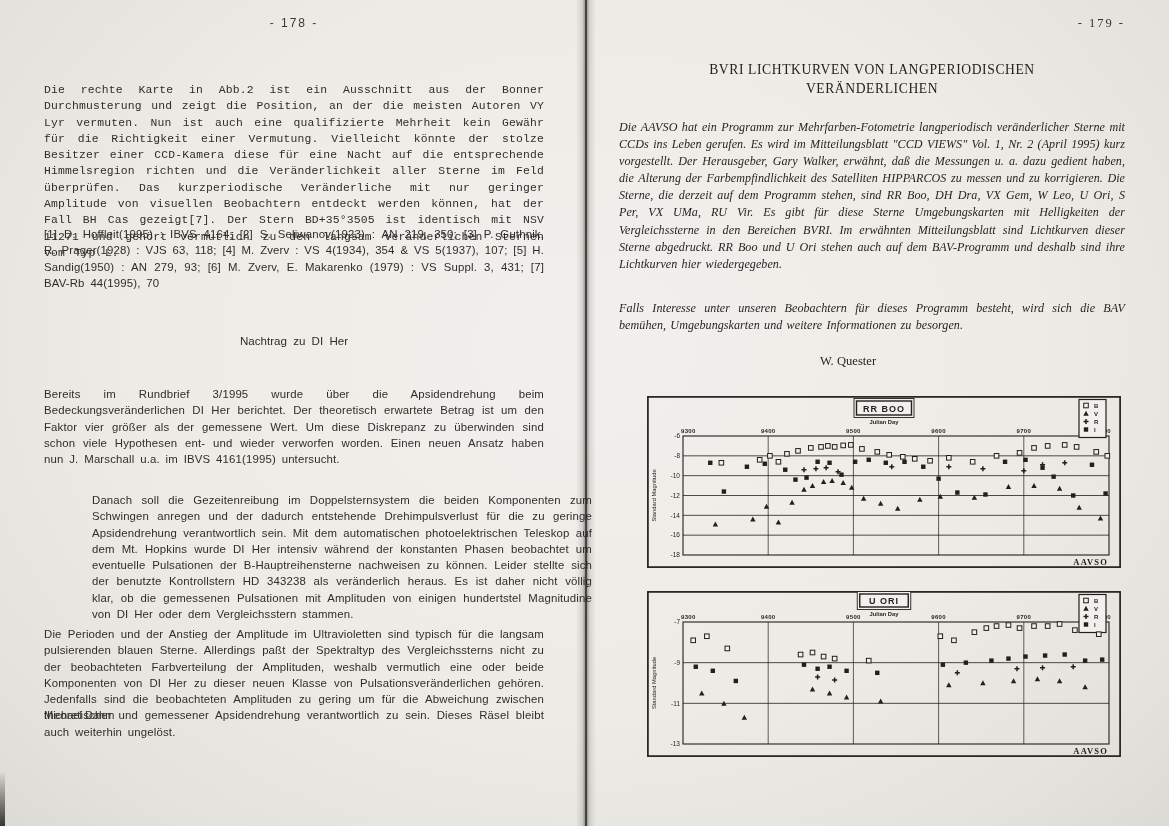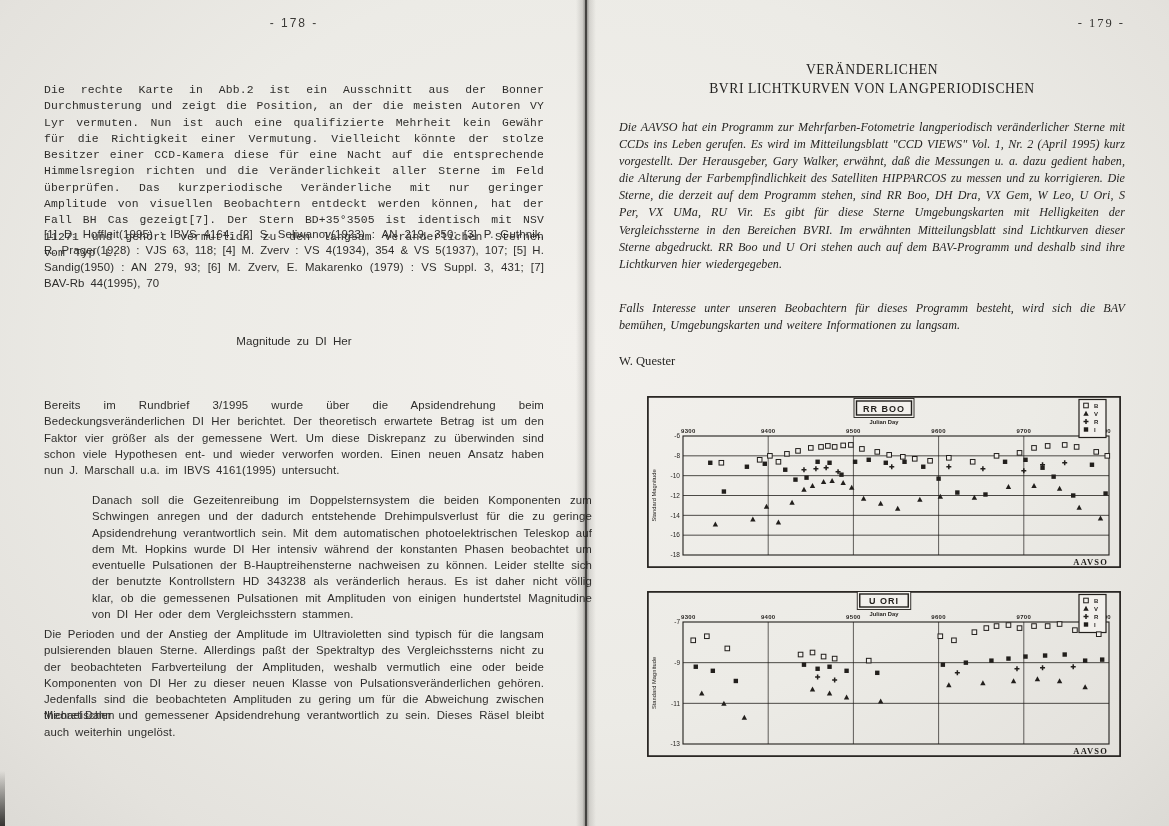--- a/index.html
+++ b/index.html
@@ -55,8 +55,8 @@
   <div class="page page-right">
     <div class="pnum-r">- 179 -</div>
     <div class="rtitle">
+      <div>BVRI LICHTKURVEN VON LANGPERIODISCHEN</div>
       <div>VERÄNDERLICHEN</div>
-      <div>BVRI LICHTKURVEN VON LANGPERIODISCHEN</div>
     </div>
     <p class="rp p-aavso">Die AAVSO hat ein Programm zur Mehrfarben-Fotometrie langperiodisch veränderlicher Sterne mit CCDs ins Leben gerufen. Es wird im Mitteilungsblatt "CCD VIEWS" Vol. 1, Nr. 2 (April 1995) kurz vorgestellt. Der Herausgeber, Gary Walker, erwähnt, daß die Messungen u. a. dazu gedient haben, die Alterung der Farbempfindlichkeit des Satelliten HIPPARCOS zu messen und zu korrigieren. Die Sterne, die derzeit auf dem Programm stehen, sind RR Boo, DH Dra, VX Gem, W Leo, U Ori, S Per, VX UMa, RU Vir. Es gibt für diese Sterne Umgebungskarten mit Helligkeiten der Vergleichssterne in den Bereichen BVRI. Im erwähnten Mitteilungsblatt sind Lichtkurven dieser Sterne abgedruckt. RR Boo und U Ori stehen auch auf dem BAV-Programm und deshalb sind ihre Lichtkurven hier wiedergegeben.</p>
     <p class="rp p-falls">Falls Interesse unter unseren Beobachtern für dieses Programm besteht, wird sich die BAV bemühen, Umgebungskarten und weitere Informationen zu langsam.</p>

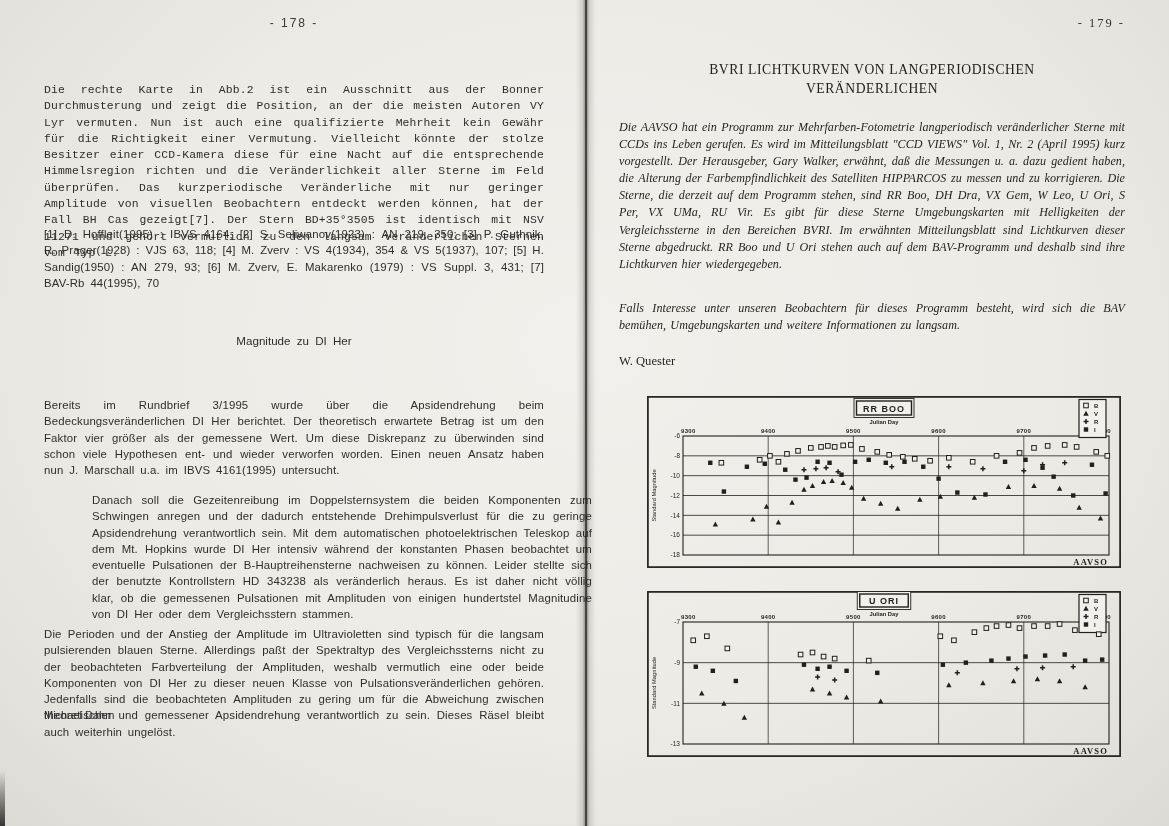--- a/index.html
+++ b/index.html
@@ -59,7 +59,7 @@
       <div>VERÄNDERLICHEN</div>
     </div>
     <p class="rp p-aavso">Die AAVSO hat ein Programm zur Mehrfarben-Fotometrie langperiodisch veränderlicher Sterne mit CCDs ins Leben gerufen. Es wird im Mitteilungsblatt "CCD VIEWS" Vol. 1, Nr. 2 (April 1995) kurz vorgestellt. Der Herausgeber, Gary Walker, erwähnt, daß die Messungen u. a. dazu gedient haben, die Alterung der Farbempfindlichkeit des Satelliten HIPPARCOS zu messen und zu korrigieren. Die Sterne, die derzeit auf dem Programm stehen, sind RR Boo, DH Dra, VX Gem, W Leo, U Ori, S Per, VX UMa, RU Vir. Es gibt für diese Sterne Umgebungskarten mit Helligkeiten der Vergleichssterne in den Bereichen BVRI. Im erwähnten Mitteilungsblatt sind Lichtkurven dieser Sterne abgedruckt. RR Boo und U Ori stehen auch auf dem BAV-Programm und deshalb sind ihre Lichtkurven hier wiedergegeben.</p>
-    <p class="rp p-falls">Falls Interesse unter unseren Beobachtern für dieses Programm besteht, wird sich die BAV bemühen, Umgebungskarten und weitere Informationen zu langsam.</p>
+    <p class="rp p-falls">Falls Interesse unter unseren Beobachtern für dieses Programm besteht, wird sich die BAV bemühen, Umgebungskarten und weitere Informationen zu besorgen.</p>
     <div class="sig-r">W. Quester</div>
     <div class="chart chart-0"><svg width="474" height="172">
           <rect x="0.9" y="0.9" width="472.2" height="170.2" fill="none" stroke="#221f1c" stroke-width="1.7"></rect>

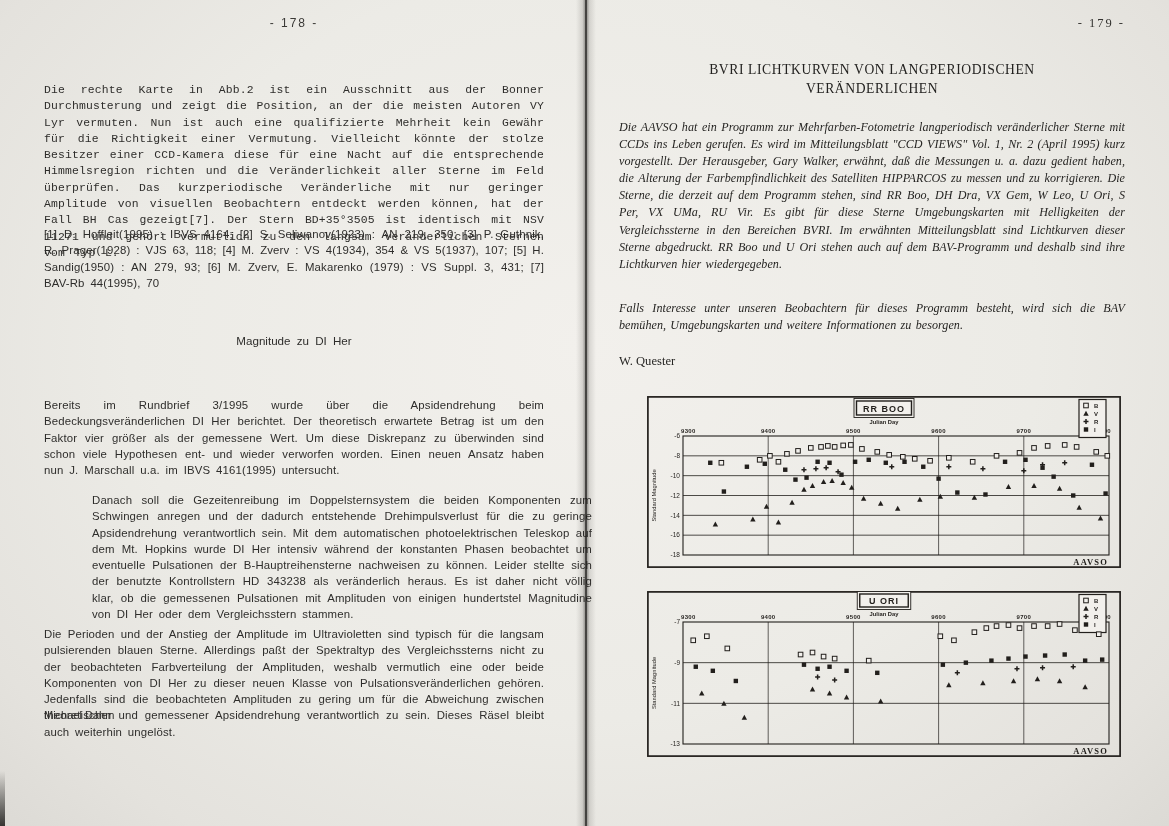--- a/index.html
+++ b/index.html
@@ -45,7 +45,7 @@
     <div class="pnum-l">- 178 -</div>
     <p class="lp p-abb2">Die rechte Karte in Abb.2 ist ein Ausschnitt aus der Bonner Durchmusterung und zeigt die Position, an der die meisten Autoren VY Lyr vermuten. Nun ist auch eine qualifizierte Mehrheit kein Gewähr für die Richtigkeit einer Vermutung. Vielleicht könnte der stolze Besitzer einer CCD-Kamera diese für eine Nacht auf die entsprechende Himmelsregion richten und die Veränderlichkeit aller Sterne im Feld überprüfen. Das kurzperiodische Veränderliche mit nur geringer Amplitude von visuellen Beobachtern entdeckt werden können, hat der Fall BH Cas gezeigt[7]. Der Stern BD+35°3505 ist identisch mit NSV 11271 und gehört vermutlich zu den langsam veränderlichen Sternen vom Typ L.</p>
     <p class="lp p-refs">[1] D. Hoffleit(1995) : IBVS 4164; [2] S. Seliwanov(1923) : AN 219, 350; [3] P. Guthnik, R. Prager(1928) : VJS 63, 118; [4] M. Zverv : VS 4(1934), 354 &amp; VS 5(1937), 107; [5] H. Sandig(1950) : AN 279, 93; [6] M. Zverv, E. Makarenko (1979) : VS Suppl. 3, 431; [7] BAV-Rb 44(1995), 70</p>
-    <div class="h-nachtrag">Magnitude zu DI Her</div>
+    <div class="h-nachtrag">Nachtrag zu DI Her</div>
     <p class="lp p-apsiden">Bereits im Rundbrief 3/1995 wurde über die Apsidendrehung beim Bedeckungsveränderlichen DI Her berichtet. Der theoretisch erwartete Betrag ist um den Faktor vier größer als der gemessene Wert. Um diese Diskrepanz zu überwinden sind schon viele Hypothesen ent- und wieder verworfen worden. Einen neuen Ansatz haben nun J. Marschall u.a. im IBVS 4161(1995) untersucht.</p>
     <p class="lp p-gezeiten">Danach soll die Gezeitenreibung im Doppelsternsystem die beiden Komponenten zum Schwingen anregen und der dadurch entstehende Drehimpulsverlust für die zu geringe Apsidendrehung verantwortlich sein. Mit dem automatischen photoelektrischen Teleskop auf dem Mt. Hopkins wurde DI Her intensiv während der konstanten Phasen beobachtet um eventuelle Pulsationen der B-Hauptreihensterne nachweisen zu können. Leider stellte sich der benutzte Kontrollstern HD 343238 als veränderlich heraus. Es ist daher nicht völlig klar, ob die gemessenen Pulsationen mit Amplituden von einigen hundertstel Magnitudine von DI Her oder dem Vergleichsstern stammen.</p>
     <p class="lp p-perioden">Die Perioden und der Anstieg der Amplitude im Ultravioletten sind typisch für die langsam pulsierenden blauen Sterne. Allerdings paßt der Spektraltyp des Vergleichssterns nicht zu der beobachteten Farbverteilung der Amplituden, weshalb vermutlich eine oder beide Komponenten von DI Her zu dieser neuen Klasse von Pulsationsveränderlichen gehören. Jedenfalls sind die beobachteten Amplituden zu gering um für die Abweichung zwischen theoretischer und gemessener Apsidendrehung verantwortlich zu sein. Dieses Räsel bleibt auch weiterhin ungelöst.</p>

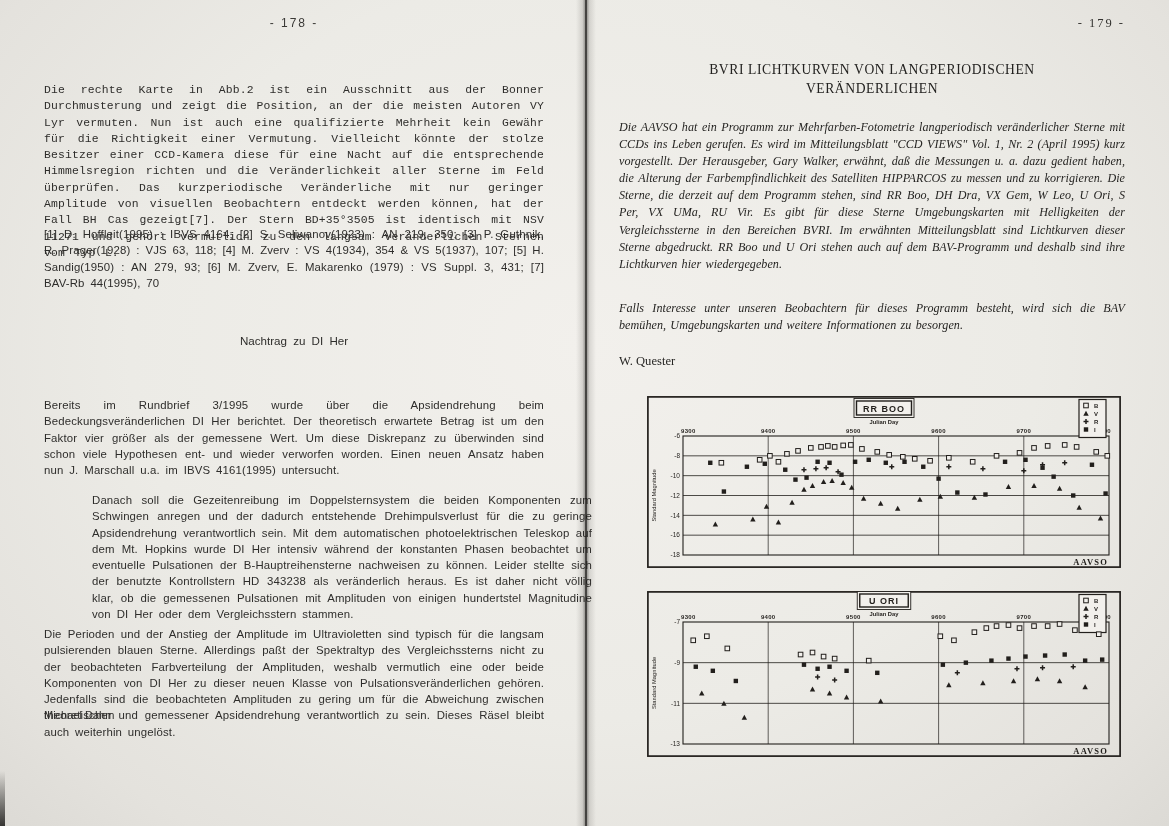--- a/index.html
+++ b/index.html
@@ -26,7 +26,7 @@
       text-align:justify;letter-spacing:.05px;word-spacing:1.2px;color:#262523;font-style:italic;}
   .p-aavso{top:119px;}
   .p-falls{top:300px;}
-  .sig-r{position:absolute;left:34px;top:354px;width:458px;text-align:left;font-size:12.6px;color:#262523;}
+  .sig-r{position:absolute;left:34px;top:354px;width:458px;text-align:center;font-size:12.6px;color:#262523;}
   .chart{position:absolute;left:62px;width:474px;}
   .chart-0{top:396px;height:184px;}
   .chart-1{top:591px;height:168px;}

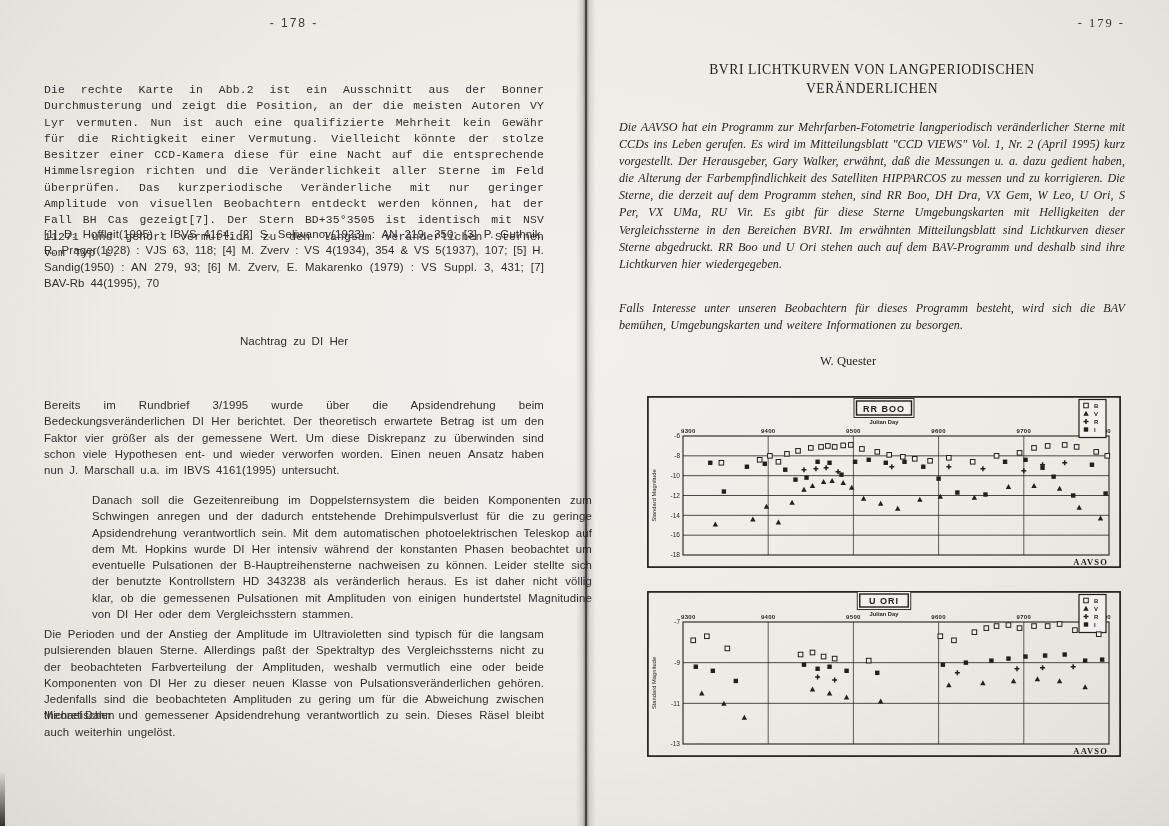--- a/index.html
+++ b/index.html
@@ -16,7 +16,7 @@
   .p-abb2{top:82px;font-family:Liberation Mono, monospace;}
   .p-refs{top:226px;}
   .h-nachtrag{position:absolute;left:44px;top:334px;width:500px;text-align:center;font-size:11.6px;word-spacing:3px;color:#2e2d2b;}
-  .p-apsiden{top:397px;}
+  .p-apsiden{top:386px;}
   .p-gezeiten{top:492px;margin-left:48px;}
   .p-perioden{top:626px;}
   .sig-l{position:absolute;left:44px;top:709px;width:462px;text-align:left;font-size:11px;color:#2e2d2b;}

